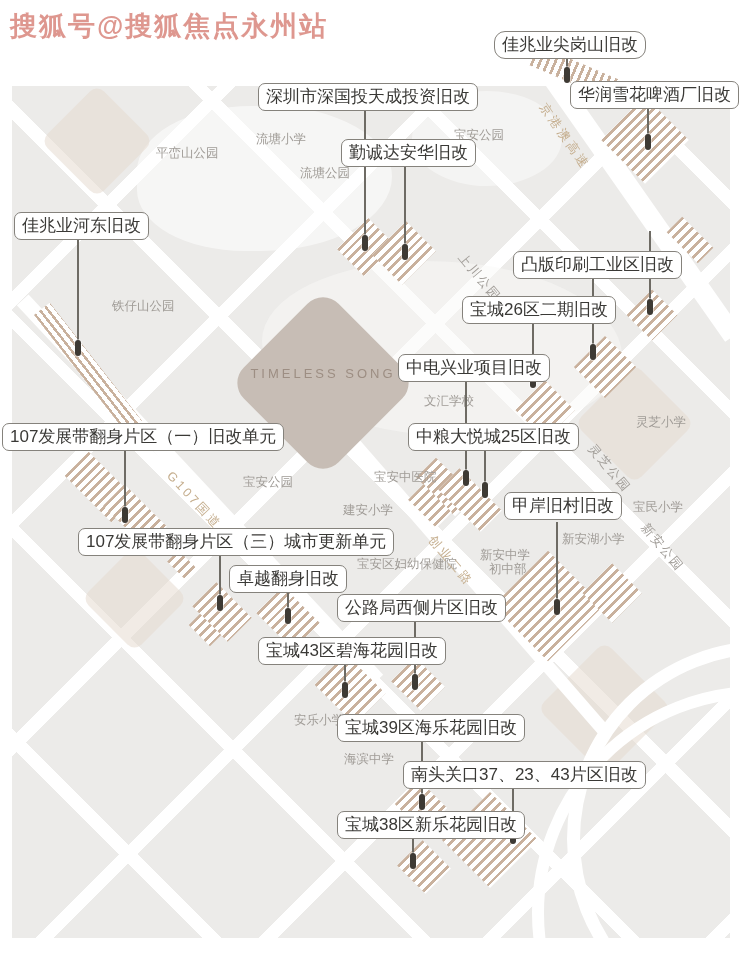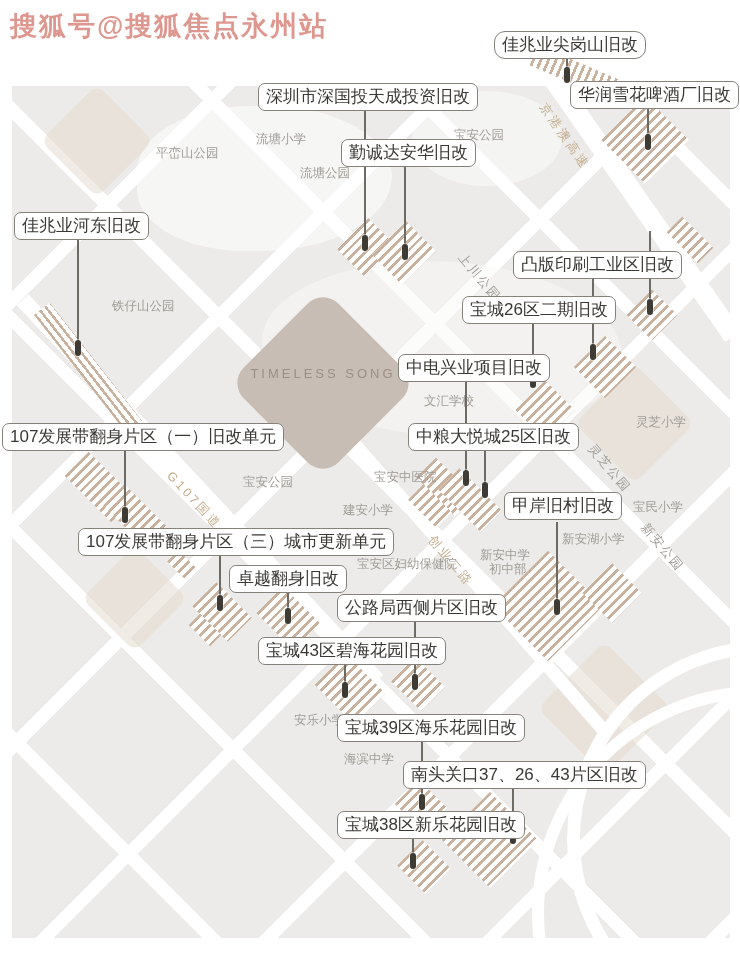--- a/index.html
+++ b/index.html
@@ -183,7 +183,7 @@
   <div class="callout" style="left:462px;top:296px;">宝城26区二期旧改</div>
   <div class="callout" style="left:398px;top:326px;margin-top:28px;">中电兴业项目旧改</div>
   <div class="callout" style="left:408px;top:423px;">中粮大悦城25区旧改</div>
-  <div class="callout" style="left:504px;top:492px;border-radius:6px;">甲岸旧村旧改</div>
+  <div class="callout" style="left:504px;top:492px;">甲岸旧村旧改</div>
   <div class="callout" style="left:2px;top:423px;">107发展带翻身片区（一）旧改单元</div>
   <div class="callout" style="left:78px;top:528px;">107发展带翻身片区（三）城市更新单元</div>
   <div class="callout" style="left:229px;top:565px;">卓越翻身旧改</div>

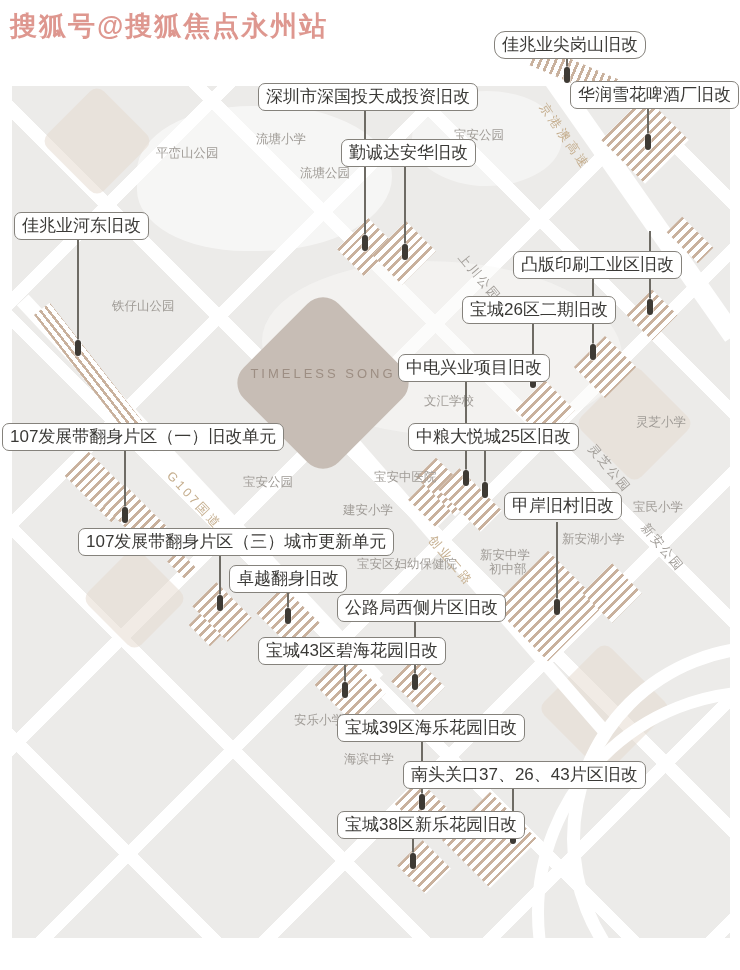--- a/index.html
+++ b/index.html
@@ -190,7 +190,7 @@
   <div class="callout" style="left:337px;top:594px;">公路局西侧片区旧改</div>
   <div class="callout" style="left:258px;top:637px;">宝城43区碧海花园旧改</div>
   <div class="callout" style="left:337px;top:714px;">宝城39区海乐花园旧改</div>
-  <div class="callout" style="left:403px;top:761px;">南头关口37、26、43片区旧改</div>
+  <div class="callout" style="left:403px;top:761px;">南头关口37、23、43片区旧改</div>
   <div class="callout" style="left:337px;top:811px;">宝城38区新乐花园旧改</div>
 
 </div>

